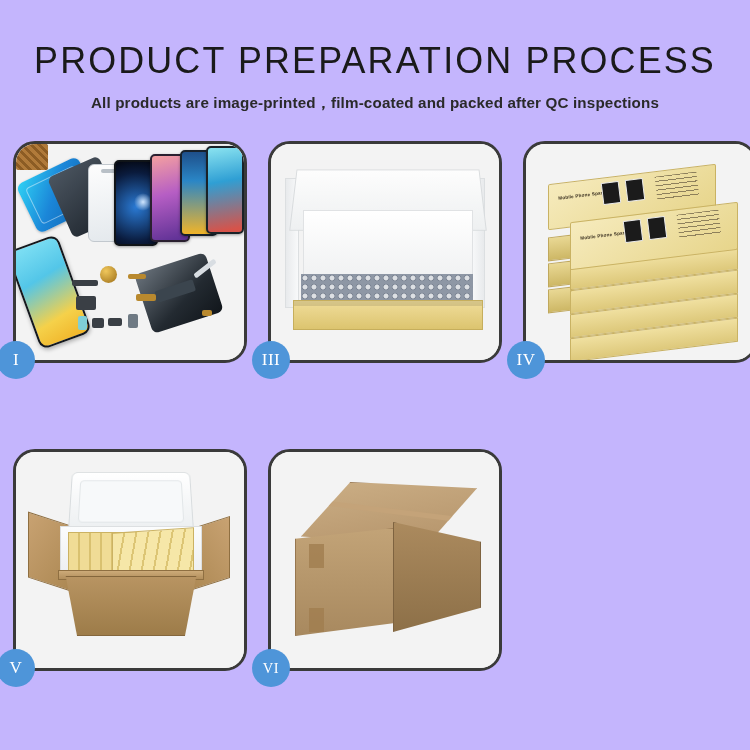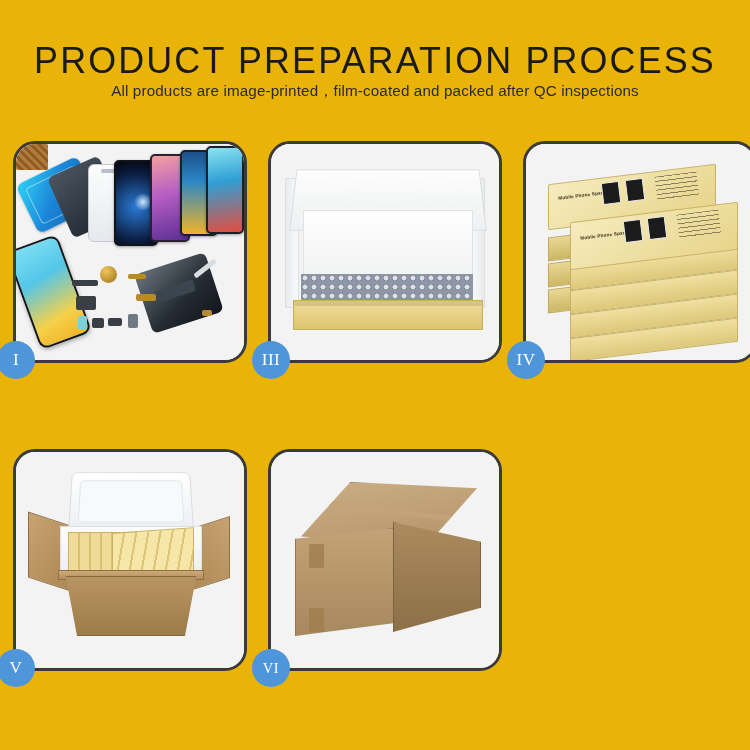--- a/index.html
+++ b/index.html
@@ -16,7 +16,7 @@
     position: relative;
     width: 750px;
     height: 750px;
-    background: #eab308;
+    background: #c4b5fd;
   }
 
   

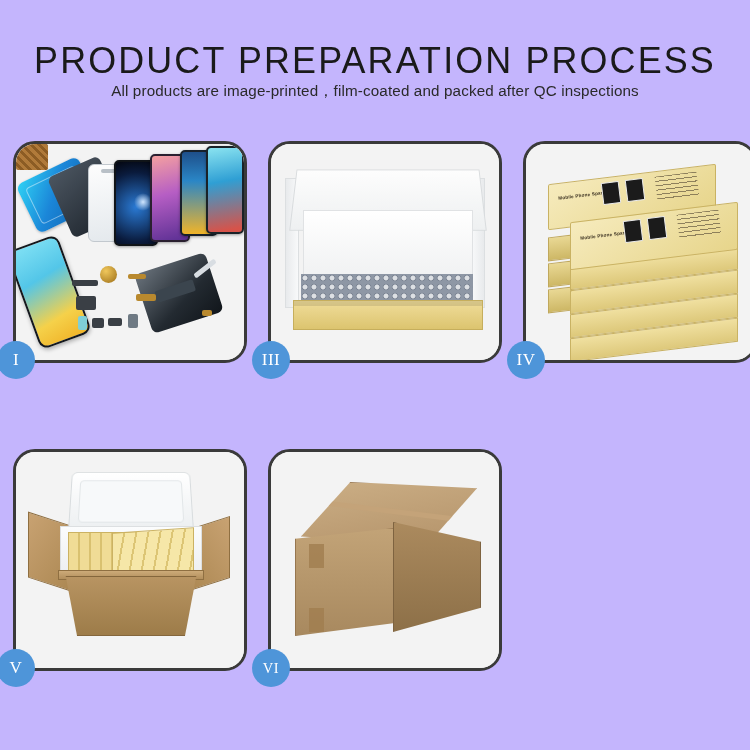--- a/index.html
+++ b/index.html
@@ -39,9 +39,9 @@
   }
 
   .page-subtitle {
-    margin-top: 0;
+    margin-top: 12px;
     font-size: 15.2px;
-    font-weight: 400;
+    font-weight: 700;
     color: #2a2a2a;
     letter-spacing: 0.15px;
     white-space: nowrap;

